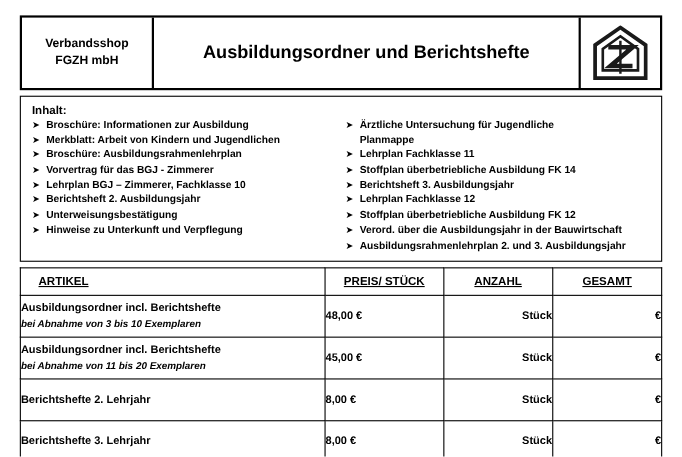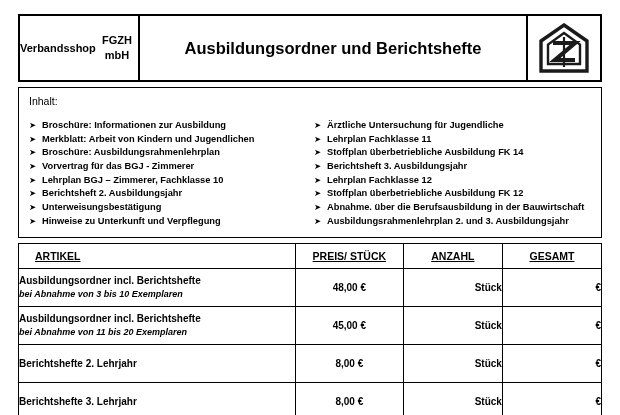--- a/index.html
+++ b/index.html
@@ -33,7 +33,7 @@
     width: 118px;
     border-right: 2px solid #000;
     display: flex;
-    flex-direction: row;
+    flex-direction: column;
     align-items: center;
     justify-content: center;
     font-weight: bold;

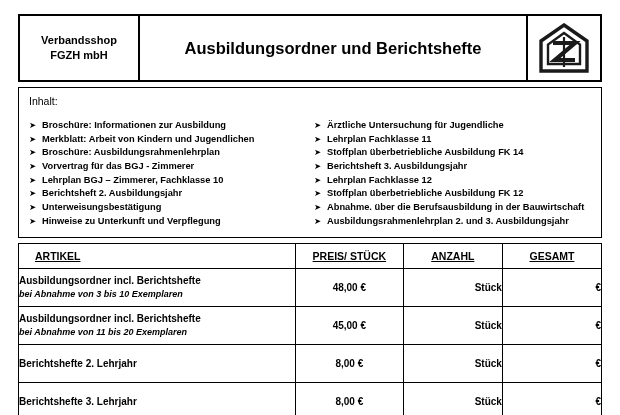--- a/index.html
+++ b/index.html
@@ -73,8 +73,8 @@
   }
   .contents-label {
     font-size: 10.5px;
-    font-weight: normal;
-    margin-bottom: 12px;
+    font-weight: bold;
+    margin-bottom: 0;
   }
   .contents-cols {
     display: flex;

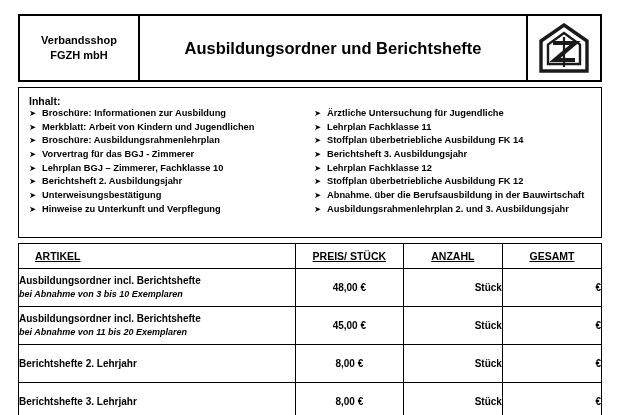--- a/index.html
+++ b/index.html
@@ -237,6 +237,10 @@
           <span class="bullet-text">Ärztliche Untersuchung für Jugendliche</span>
         </div>
         <div class="bullet-row">
+          <span class="bullet-mark"></span>
+          <span class="bullet-text">Planmappe</span>
+        </div>
+        <div class="bullet-row">
           <span class="bullet-mark">➤</span>
           <span class="bullet-text">Lehrplan Fachklasse 11</span>
         </div>

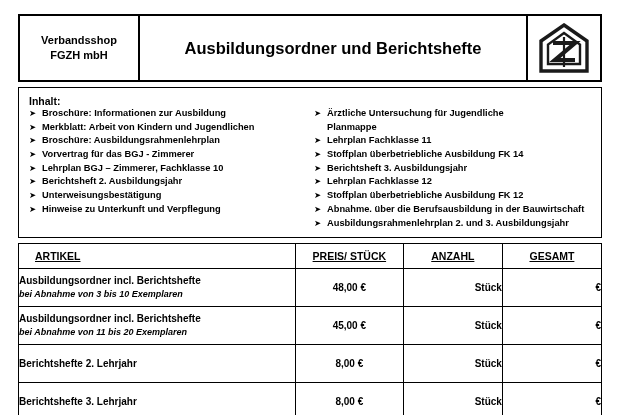--- a/index.html
+++ b/index.html
@@ -262,7 +262,7 @@
         </div>
         <div class="bullet-row">
           <span class="bullet-mark">➤</span>
-          <span class="bullet-text">Abnahme. über die Berufsausbildung in der Bauwirtschaft</span>
+          <span class="bullet-text">Verord. über die Ausbildungsjahr in der Bauwirtschaft</span>
         </div>
         <div class="bullet-row">
           <span class="bullet-mark">➤</span>

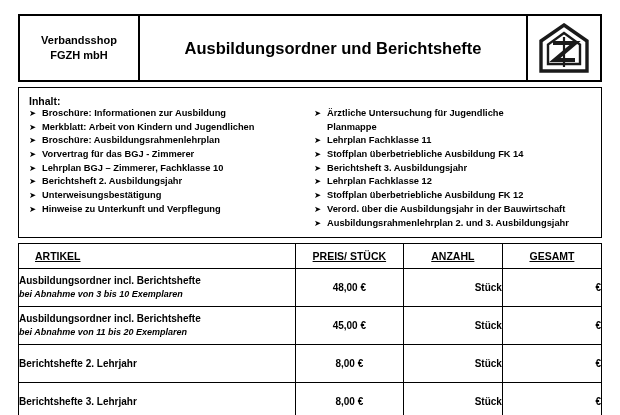--- a/index.html
+++ b/index.html
@@ -151,7 +151,7 @@
     margin-top: 1px;
   }
   .price-cell {
-    text-align: center;
+    text-align: left;
     font-size: 10px;
     font-weight: bold;
     margin-left: 24px;

